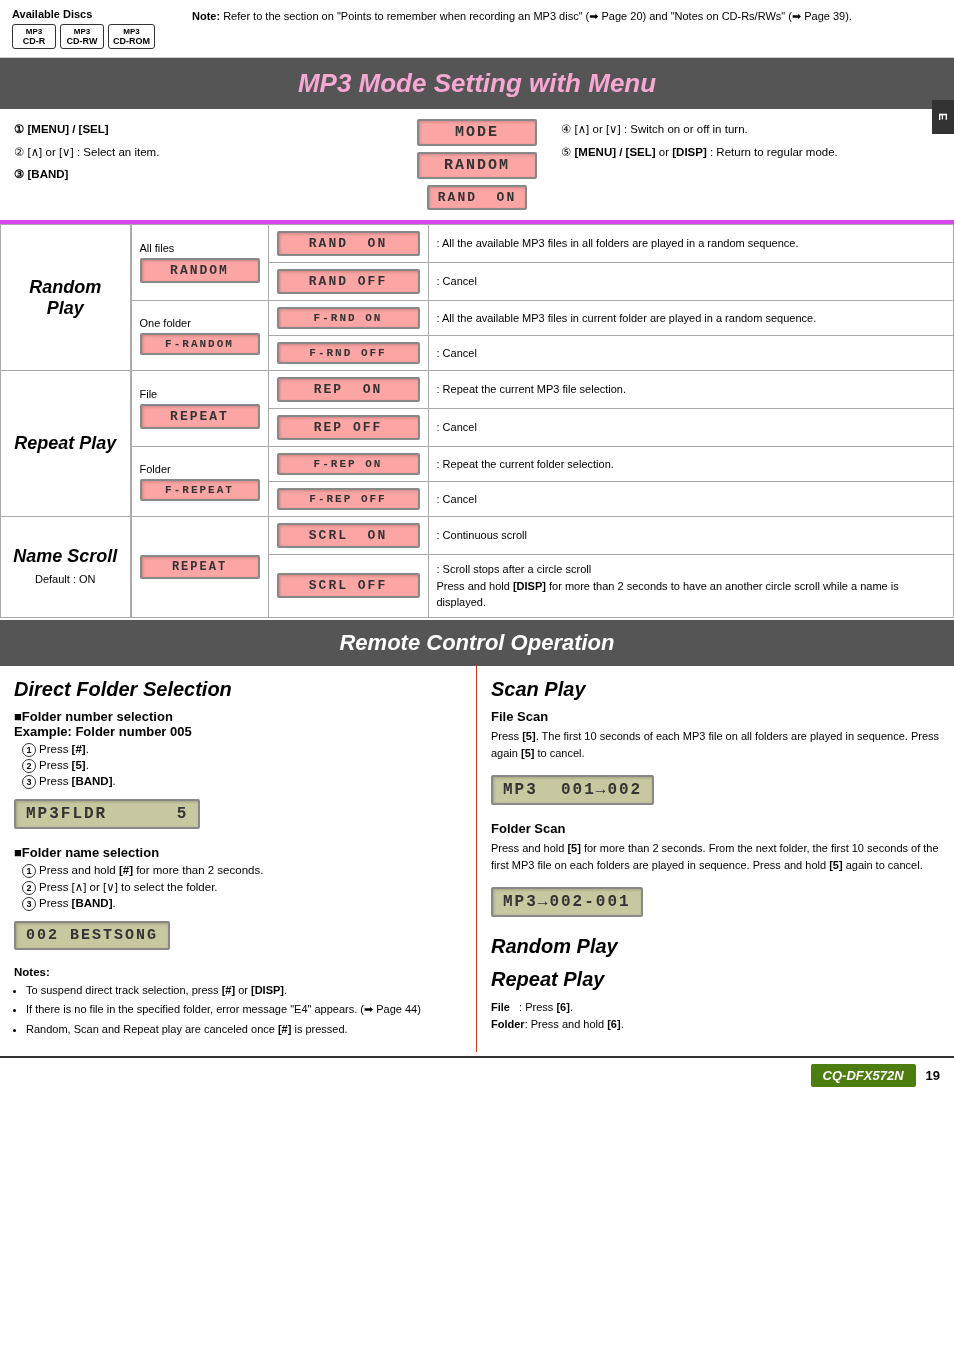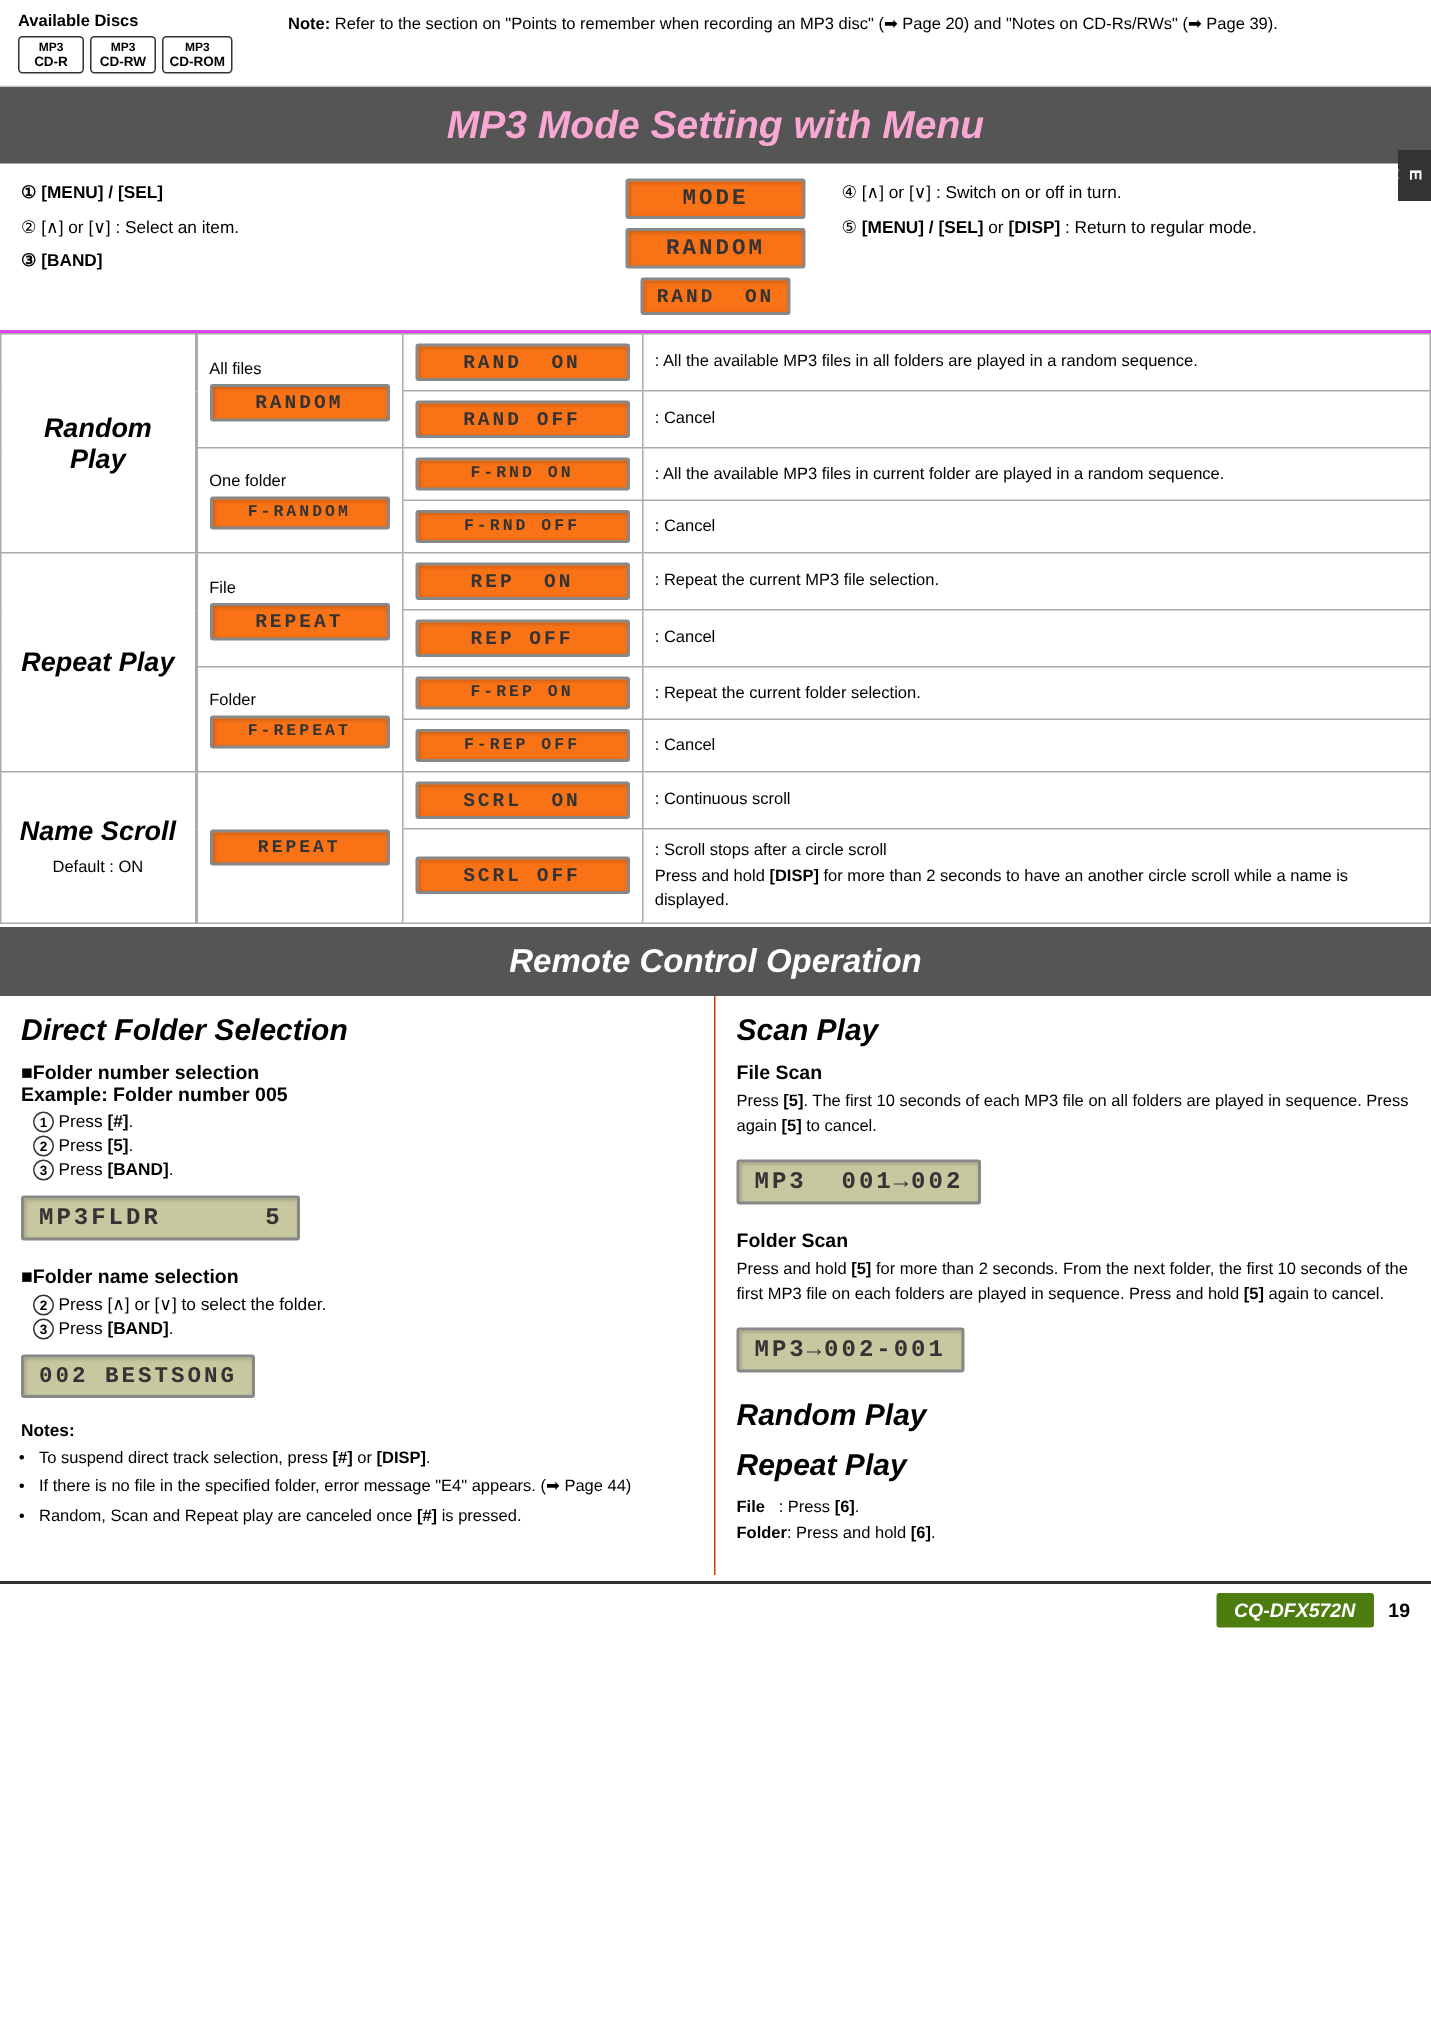--- a/index.html
+++ b/index.html
@@ -99,7 +99,7 @@
       grid-template-columns: 1fr 160px 1fr;
       gap: 4px;
       align-items: start;
-      border-bottom: 2px solid #d946ef;
+      border-bottom: 4px solid #d946ef;
     }
     .step-col { font-size: 11.5px; line-height: 1.8; }
     .step-col p { margin-bottom: 2px; }

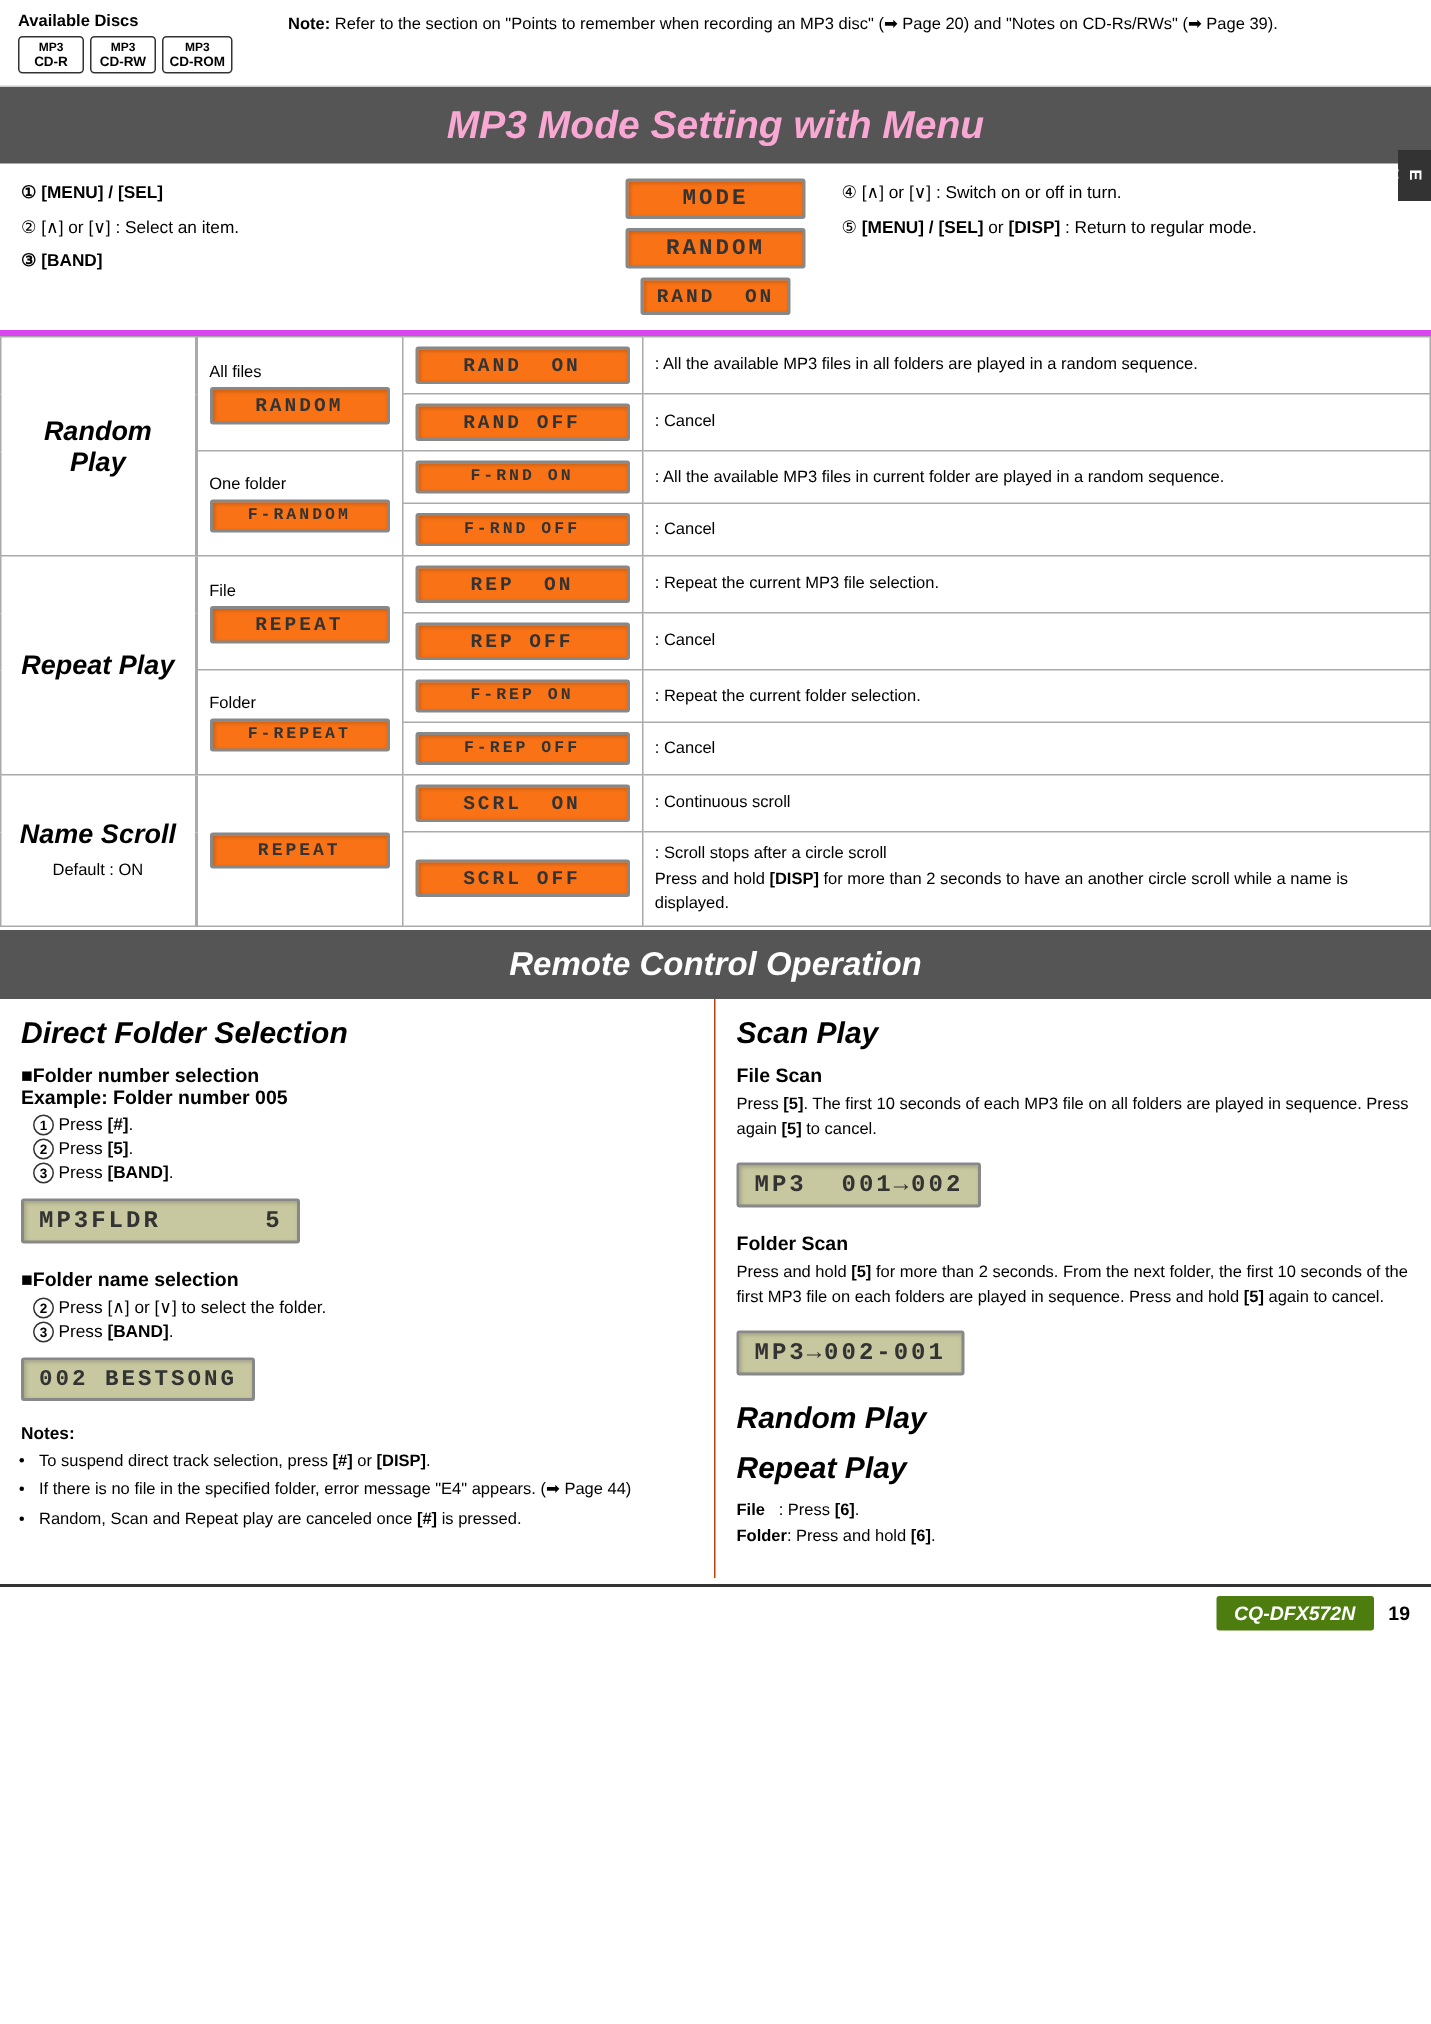--- a/index.html
+++ b/index.html
@@ -115,7 +115,7 @@
 
     
     .lcd {
-      background: #f97316;
+      background: #fca5a5;
       border: 2px solid #888;
       border-radius: 2px;
       padding: 3px 8px;

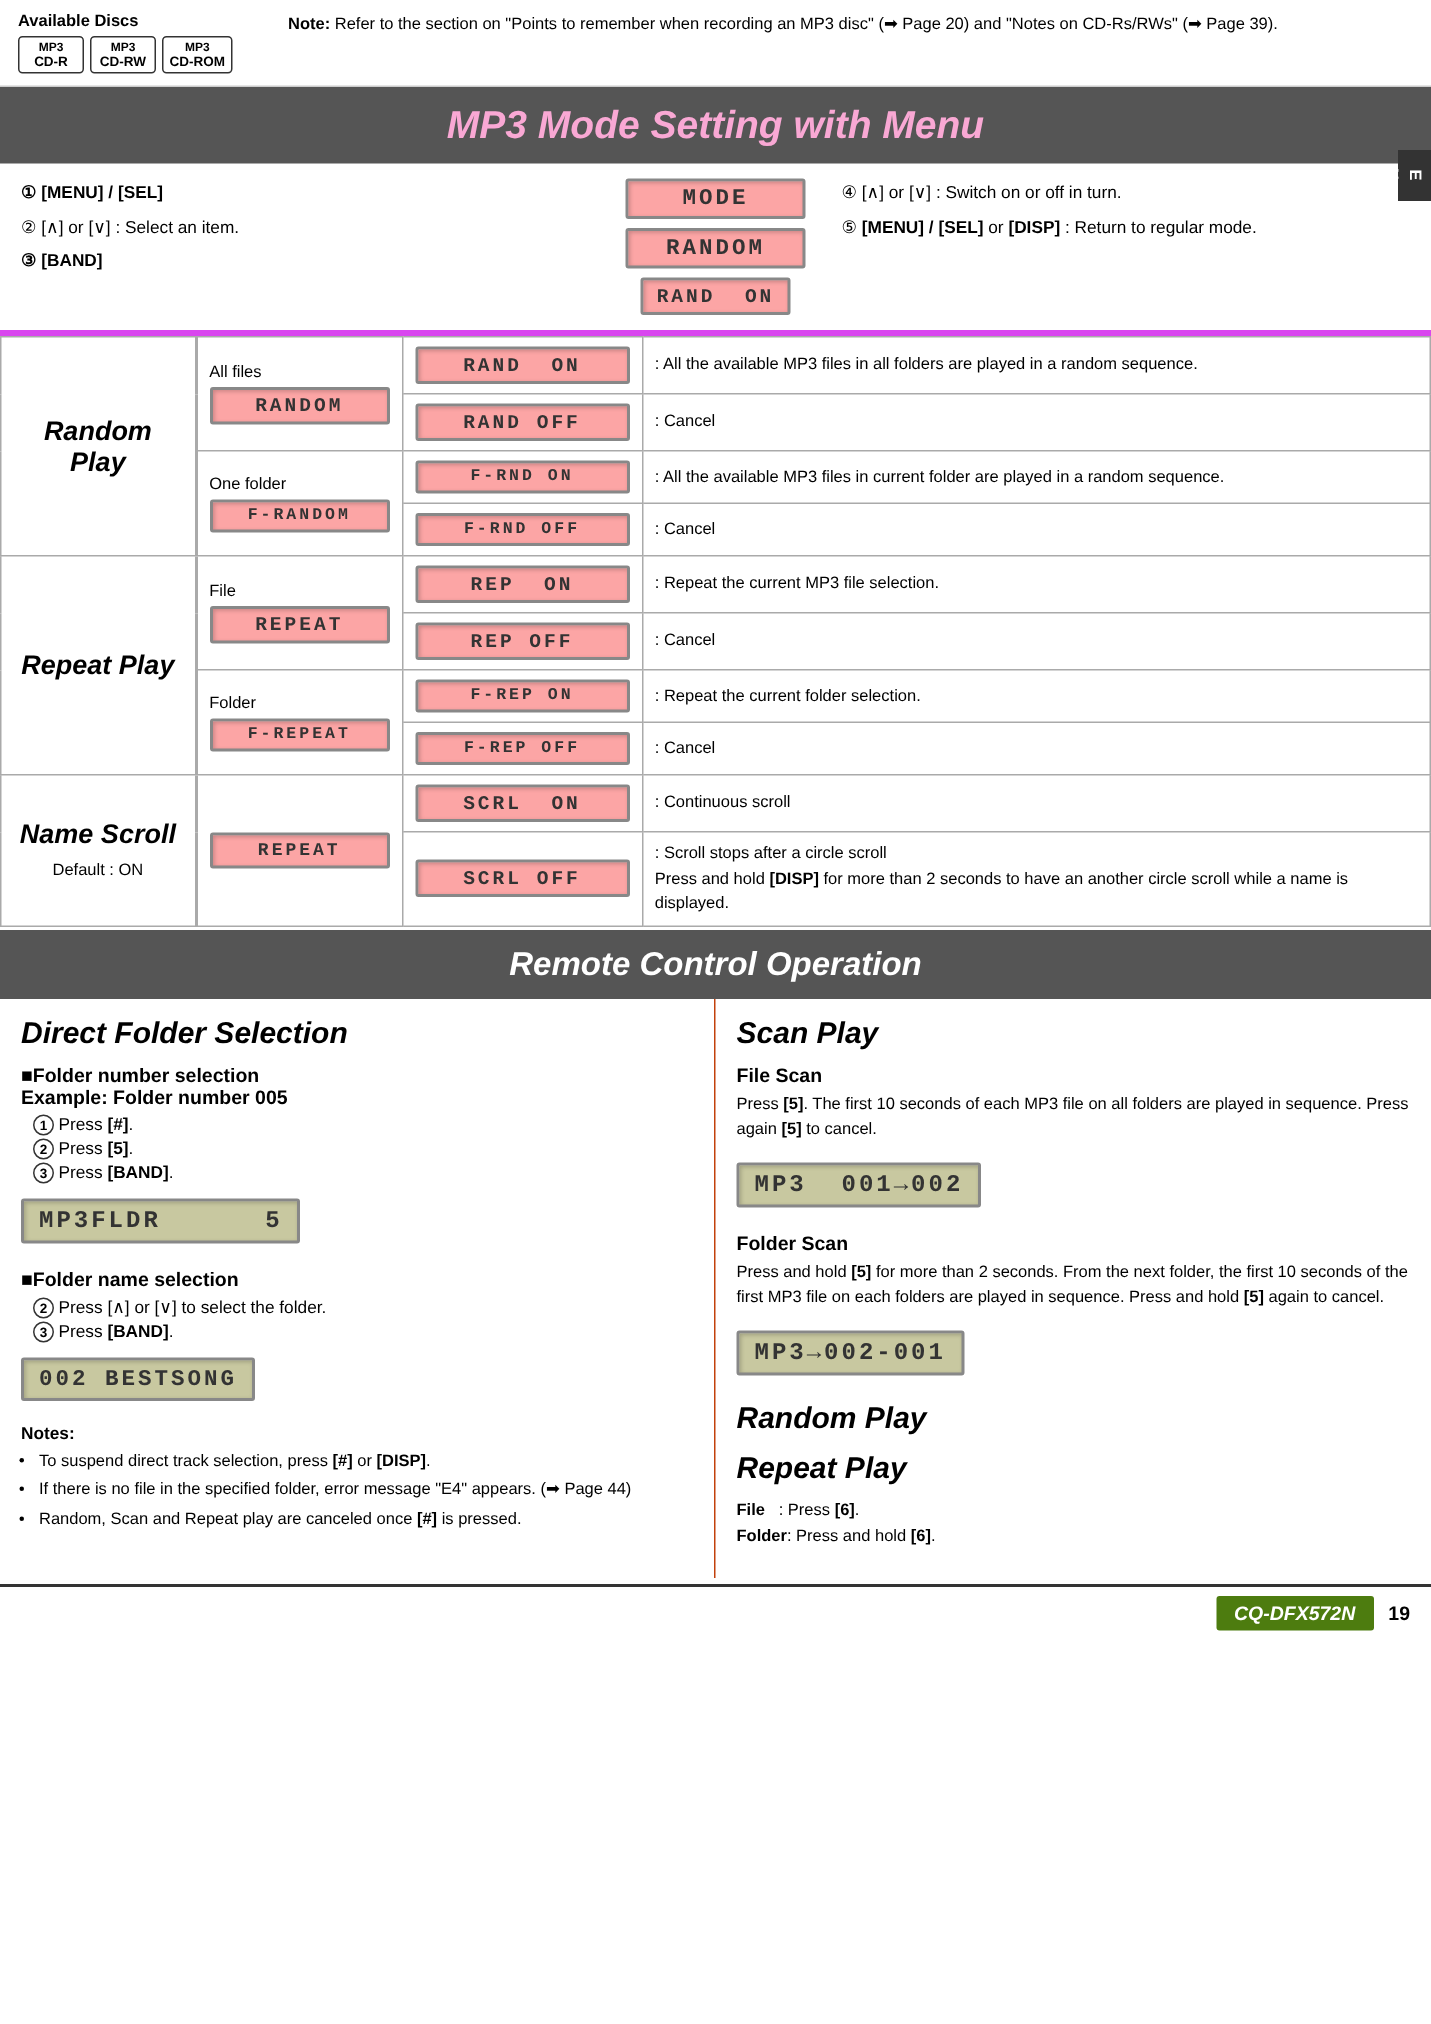--- a/index.html
+++ b/index.html
@@ -440,6 +440,7 @@
 
     <div class="subsection-title" style="margin-top:10px;">■Folder name selection</div>
     <ul class="step-list">
+      <li><span class="circle-num">1</span>Press and hold <strong>[#]</strong> for more than 2 seconds.</li>
       <li><span class="circle-num">2</span>Press [∧] or [∨] to select the folder.</li>
       <li><span class="circle-num">3</span>Press <strong>[BAND]</strong>.</li>
     </ul>

